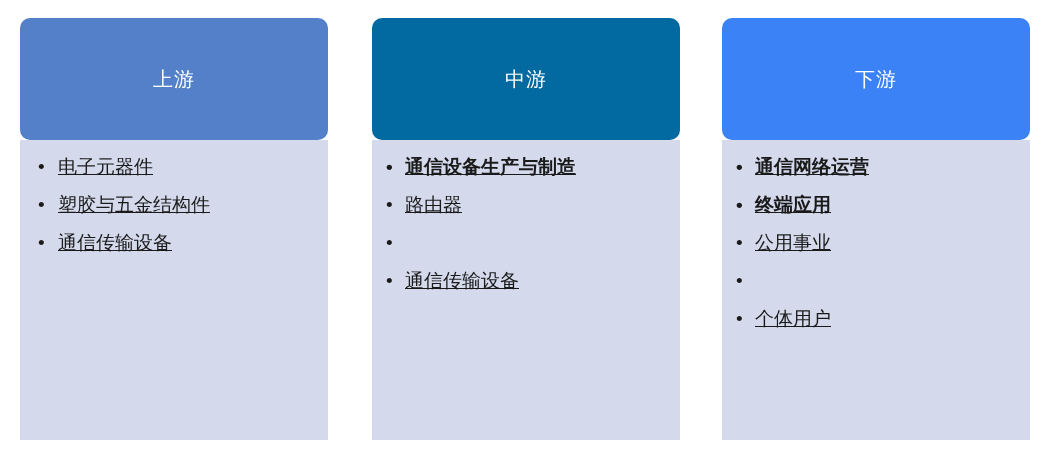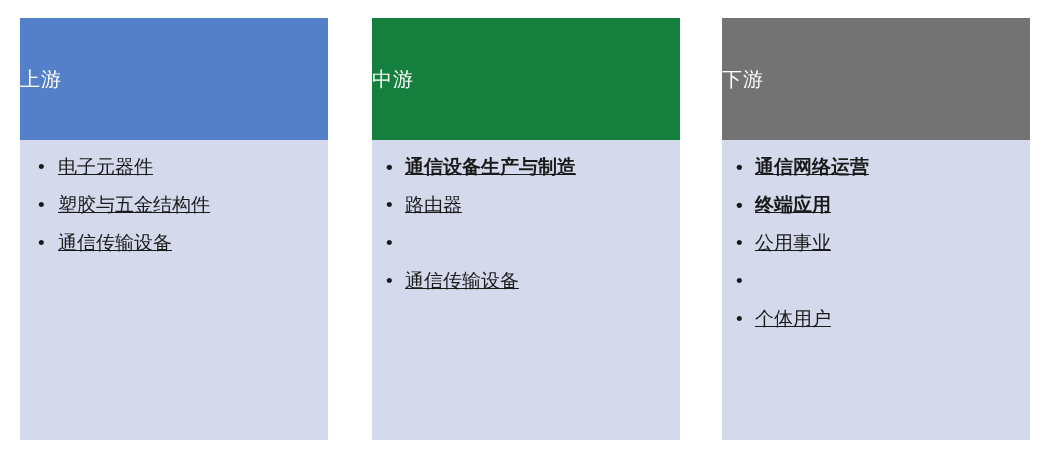--- a/index.html
+++ b/index.html
@@ -40,7 +40,9 @@
     flex: 0 0 122px;
     display: flex;
     align-items: center;
-    box-sizing: border-box;
+    justify-content: center;
+    box-sizing: border-box;
+    border-radius: 10px;
   }
 
   .col-header-title {

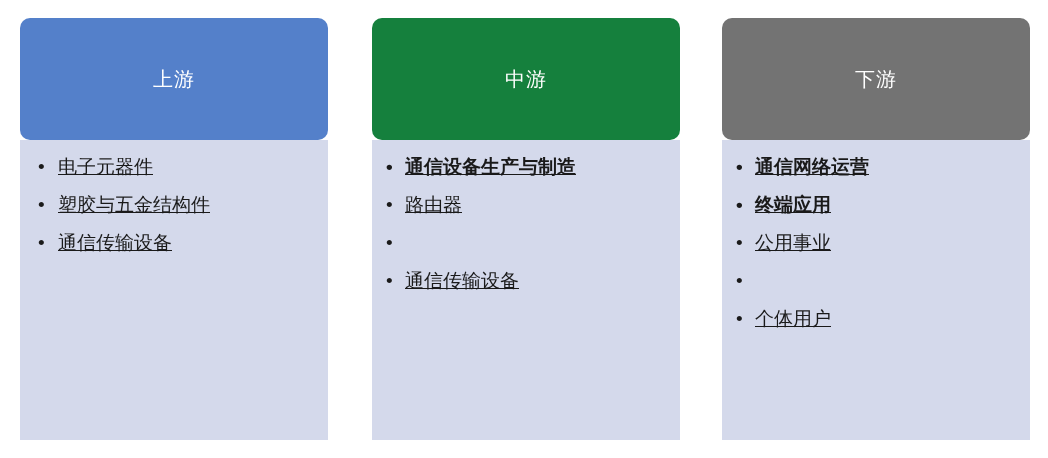--- a/index.html
+++ b/index.html
@@ -143,7 +143,7 @@
   </div>
 
   <div class="column col-2">
-    <div class="col-header" style="background-color: #15803d;">
+    <div class="col-header" style="background-color: #0369a1;">
       <div class="col-header-title">中游</div>
     </div>
     <div class="col-body">

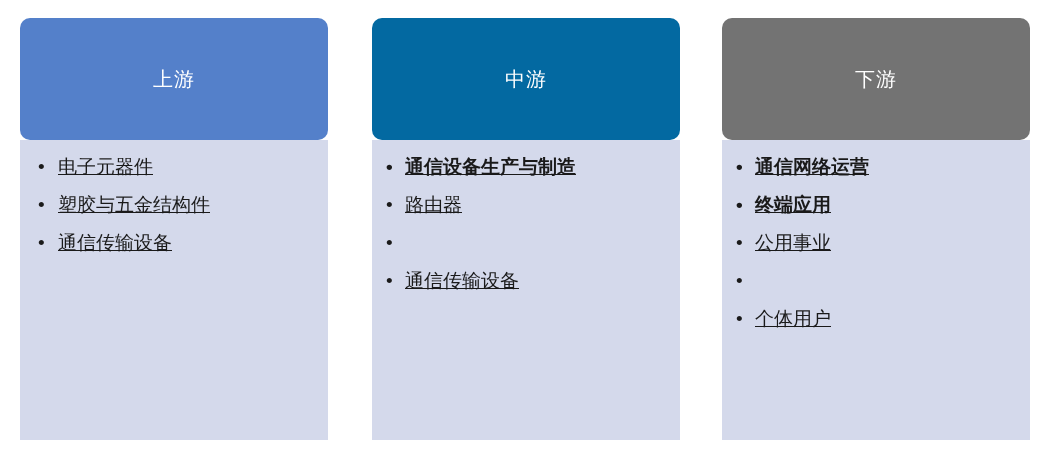--- a/index.html
+++ b/index.html
@@ -168,7 +168,7 @@
   </div>
 
   <div class="column col-3">
-    <div class="col-header" style="background-color: #737373;">
+    <div class="col-header" style="background-color: #3b82f6;">
       <div class="col-header-title">下游</div>
     </div>
     <div class="col-body">

